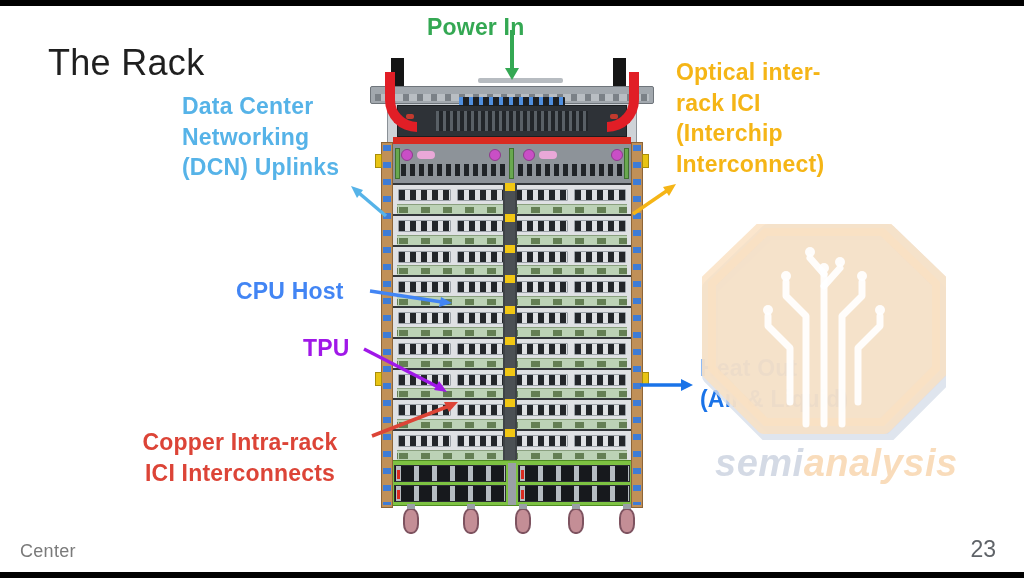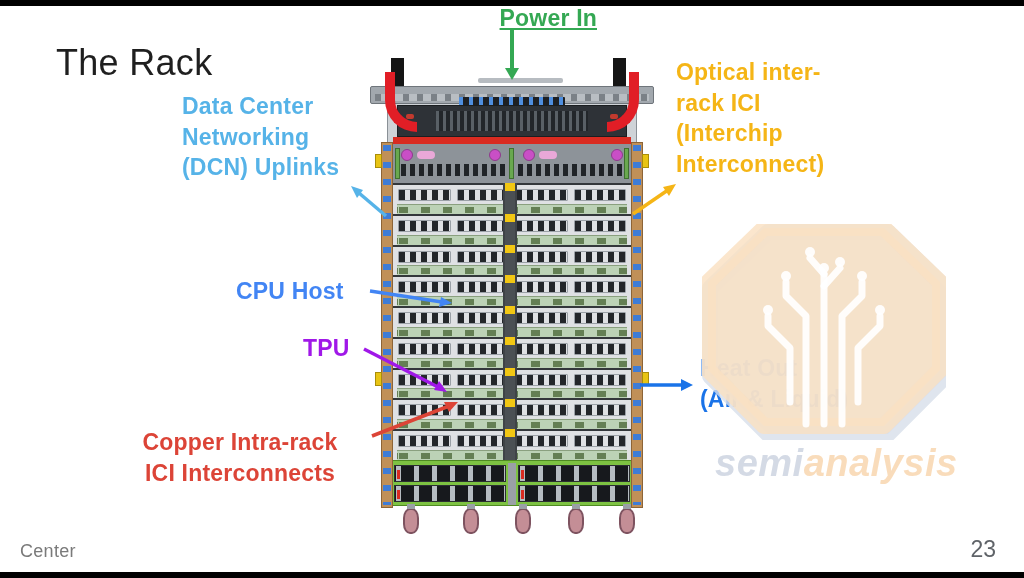--- a/index.html
+++ b/index.html
@@ -10,7 +10,7 @@
 
   .title{position:absolute;left:56px;top:42px;font-size:36px;color:#1f1f1f;font-weight:400;letter-spacing:.3px;}
   .lbl{position:absolute;font-weight:700;font-size:23px;line-height:1.33;white-space:pre-line;letter-spacing:.2px;}
-  .lbl.power{left:427px;top:3px;width:170px;text-align:right;text-decoration:underline;}
+  .lbl.power{left:427px;top:12px;width:170px;text-align:left;}
   .lbl.dcn{left:182px;top:91px;}
   .lbl.optical{left:676px;top:57px;}
   .lbl.cpu{left:236px;top:276px;}

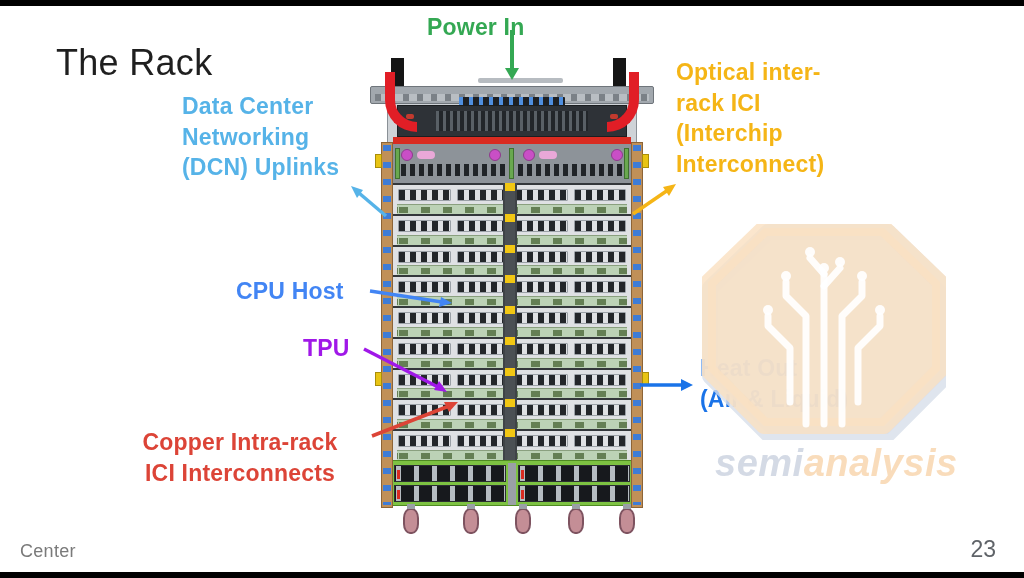--- a/index.html
+++ b/index.html
@@ -8,7 +8,7 @@
   .bar{position:absolute;left:0;width:1024px;height:6px;background:#000;}
   .bar.top{top:0;} .bar.bottom{bottom:0;}
 
-  .title{position:absolute;left:56px;top:42px;font-size:36px;color:#1f1f1f;font-weight:400;letter-spacing:.3px;}
+  .title{position:absolute;left:48px;top:42px;font-size:36px;color:#1f1f1f;font-weight:400;letter-spacing:.3px;}
   .lbl{position:absolute;font-weight:700;font-size:23px;line-height:1.33;white-space:pre-line;letter-spacing:.2px;}
   .lbl.power{left:427px;top:12px;width:170px;text-align:left;}
   .lbl.dcn{left:182px;top:91px;}

